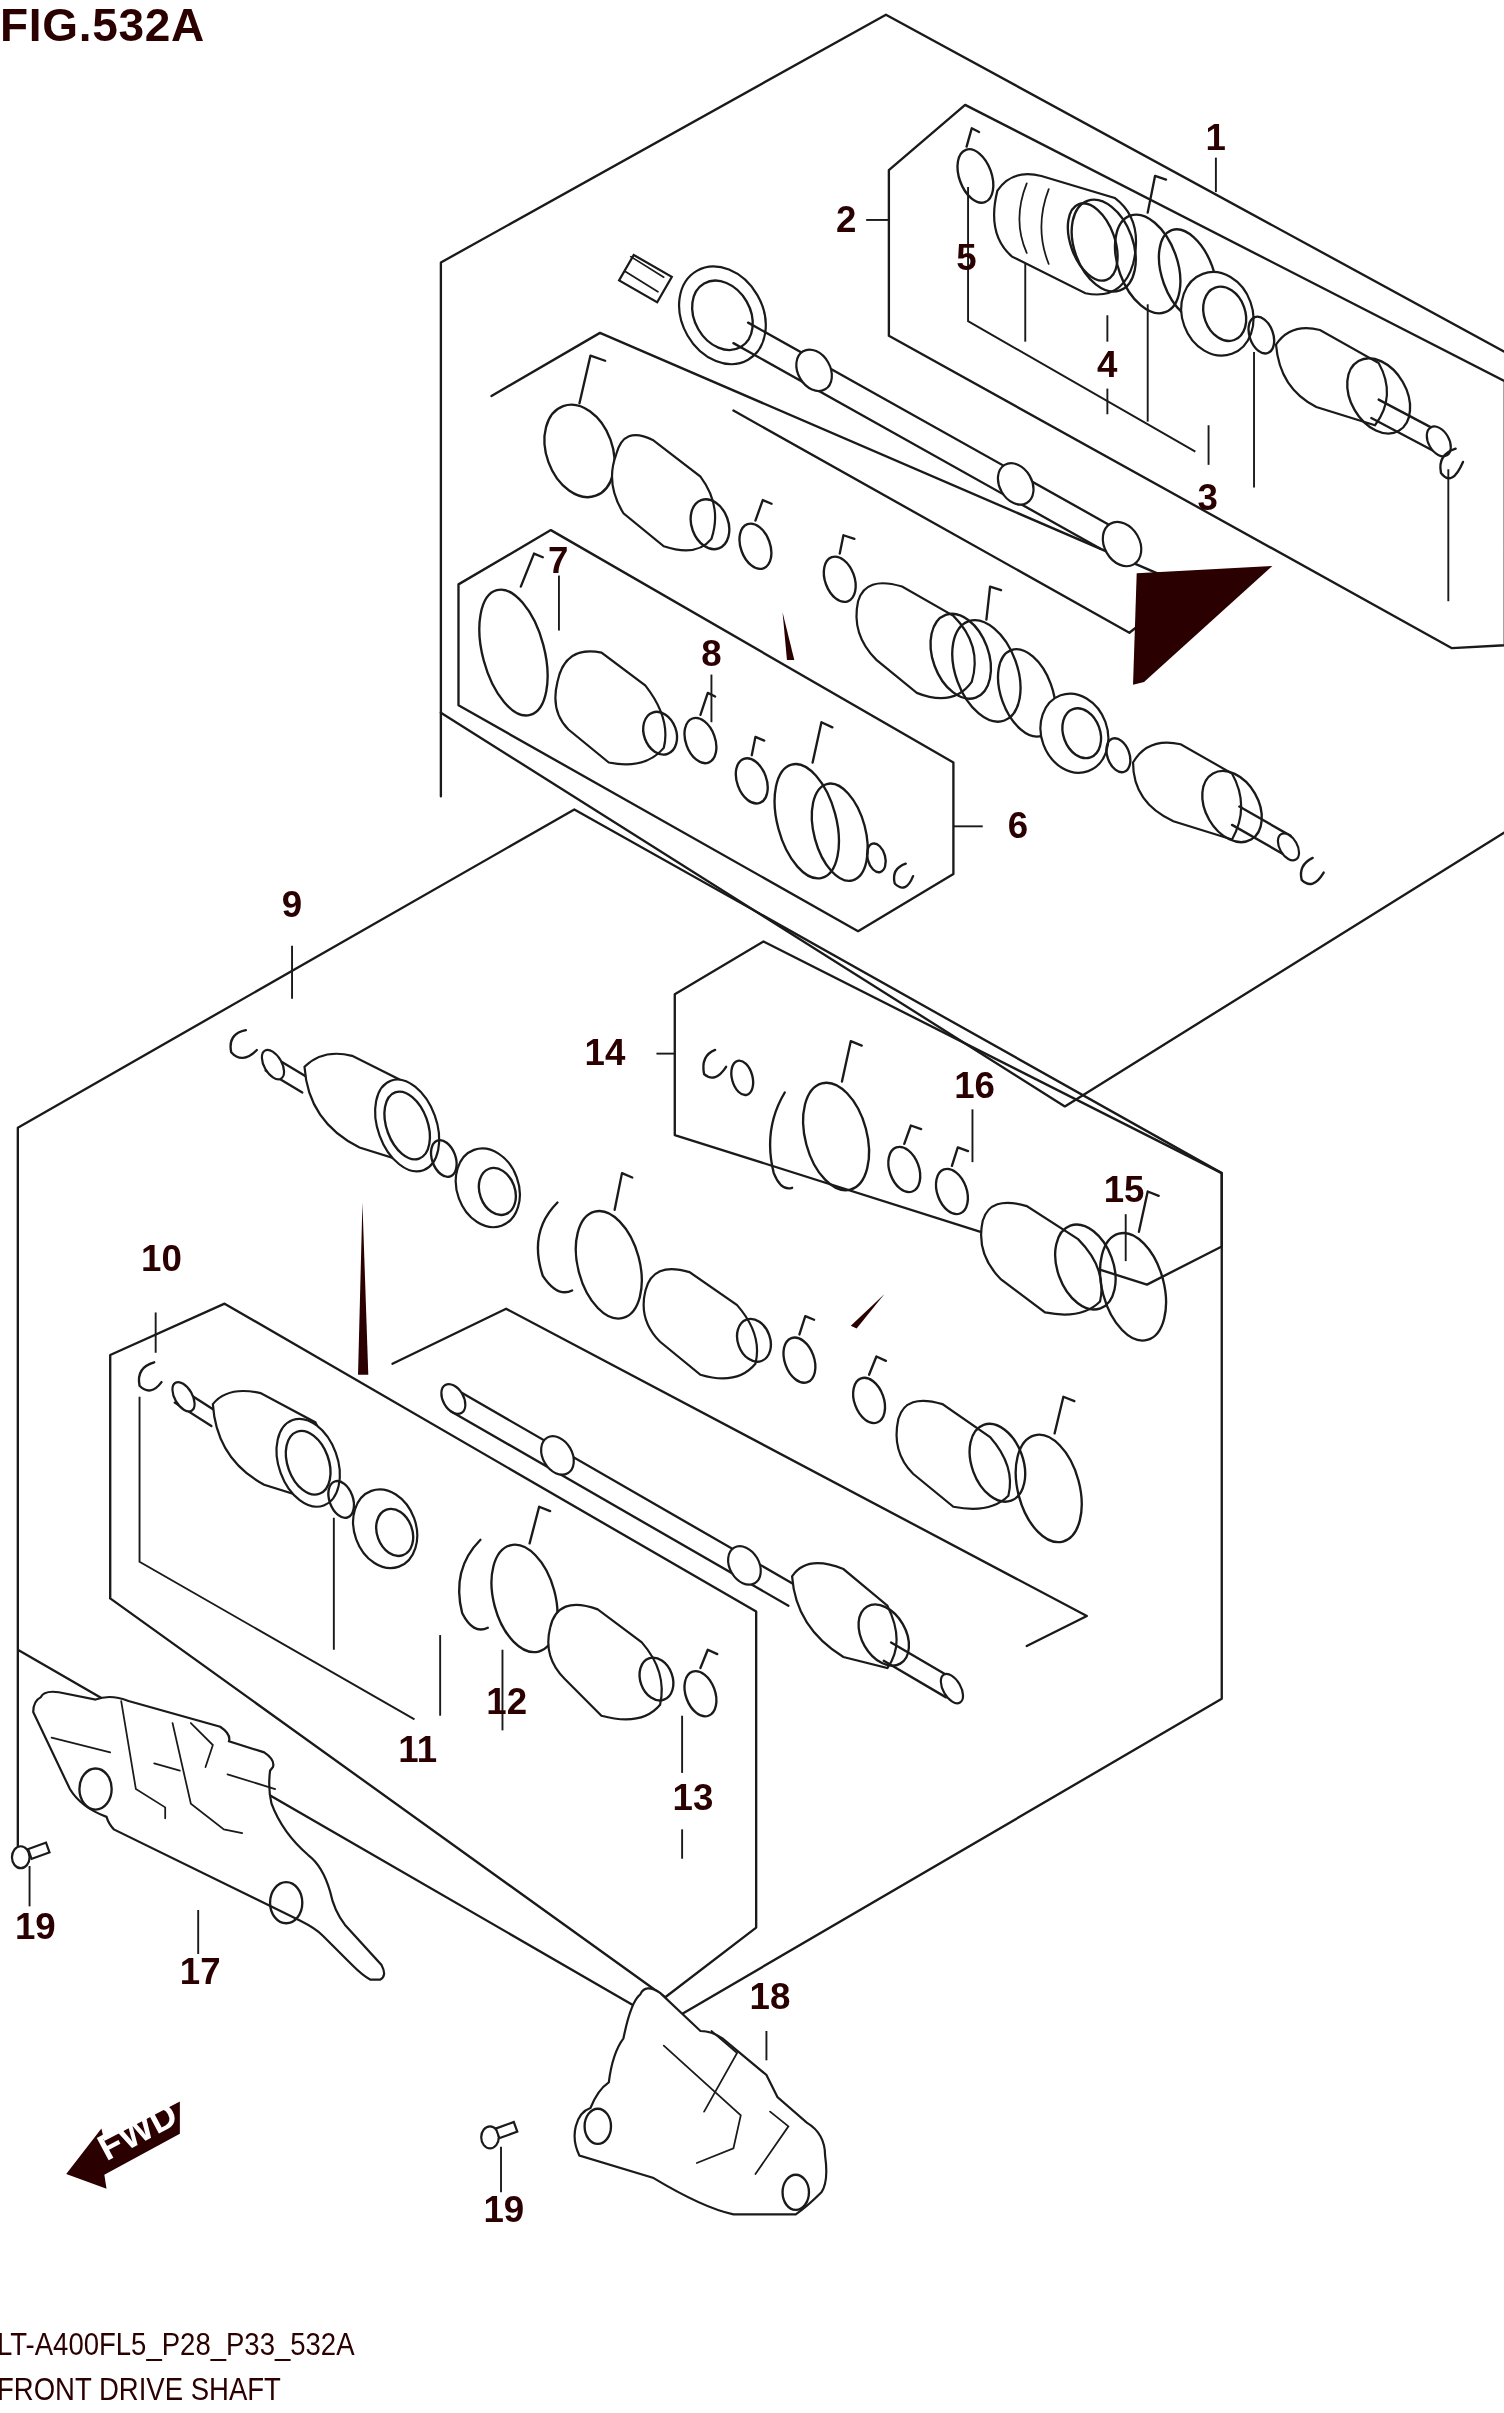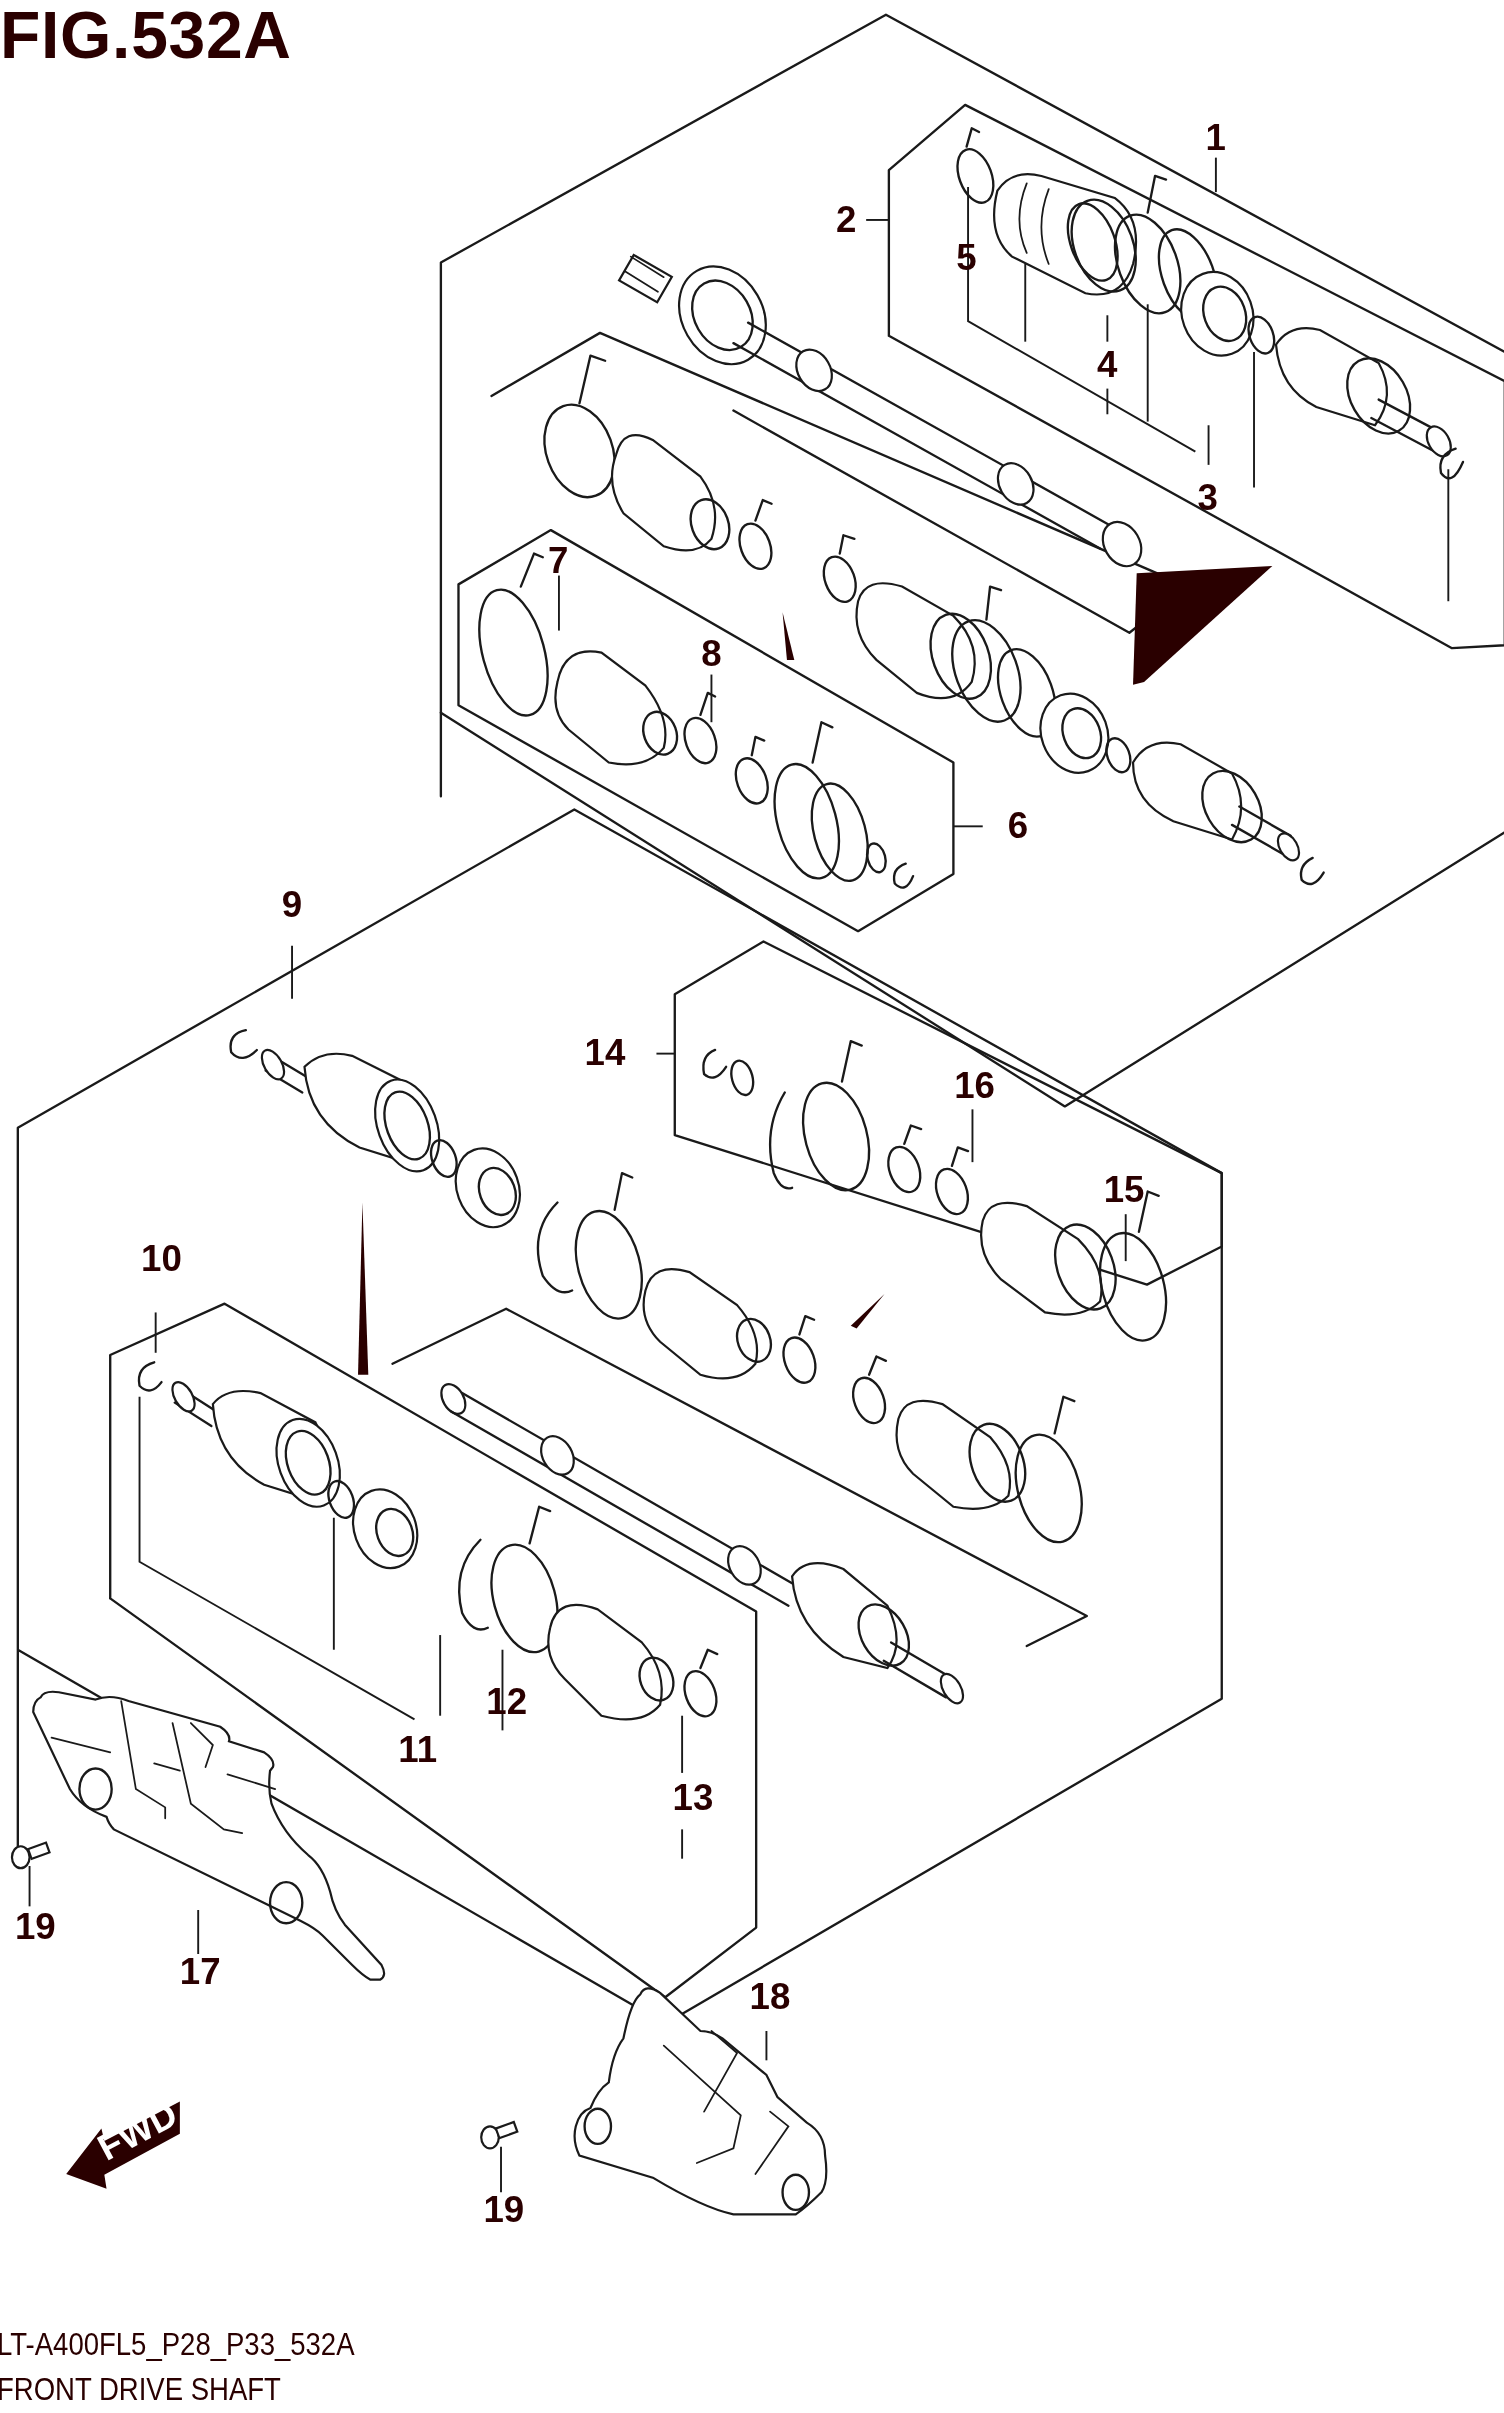--- a/index.html
+++ b/index.html
@@ -11,7 +11,7 @@
     .lead { fill: none; stroke: #1a1a1a; stroke-width: 2.6; }
     .arrowmark { fill: #2a0000; }
     .callout { font-family: "Liberation Sans", sans-serif; font-weight: bold; font-size: 50px; fill: #2a0000; }
-    .fig-title { position: absolute; left: 0; top: 1.5px; font-family: "Liberation Sans", sans-serif; font-weight: bold; font-size: 66px; line-height: 1; color: #2a0000; letter-spacing: 0.7px; }
+    .fig-title { position: absolute; left: 0; top: 1.5px; font-family: "Liberation Sans", sans-serif; font-weight: bold; font-size: 46px; line-height: 1; color: #2a0000; letter-spacing: 0.7px; }
     .footer-code { position: absolute; left: -2.9px; top: 2326px; font-family: "Liberation Sans", sans-serif; font-size: 32px; color: #2a0000; transform: scaleX(0.86); transform-origin: left top; }
     .footer-title { position: absolute; left: -2.9px; top: 2371px; font-family: "Liberation Sans", sans-serif; font-size: 32px; color: #2a0000; transform: scaleX(0.86); transform-origin: left top; }
     .fwd-text { font-family: "Liberation Sans", sans-serif; font-weight: bold; font-size: 50px; fill: #ffffff; }

